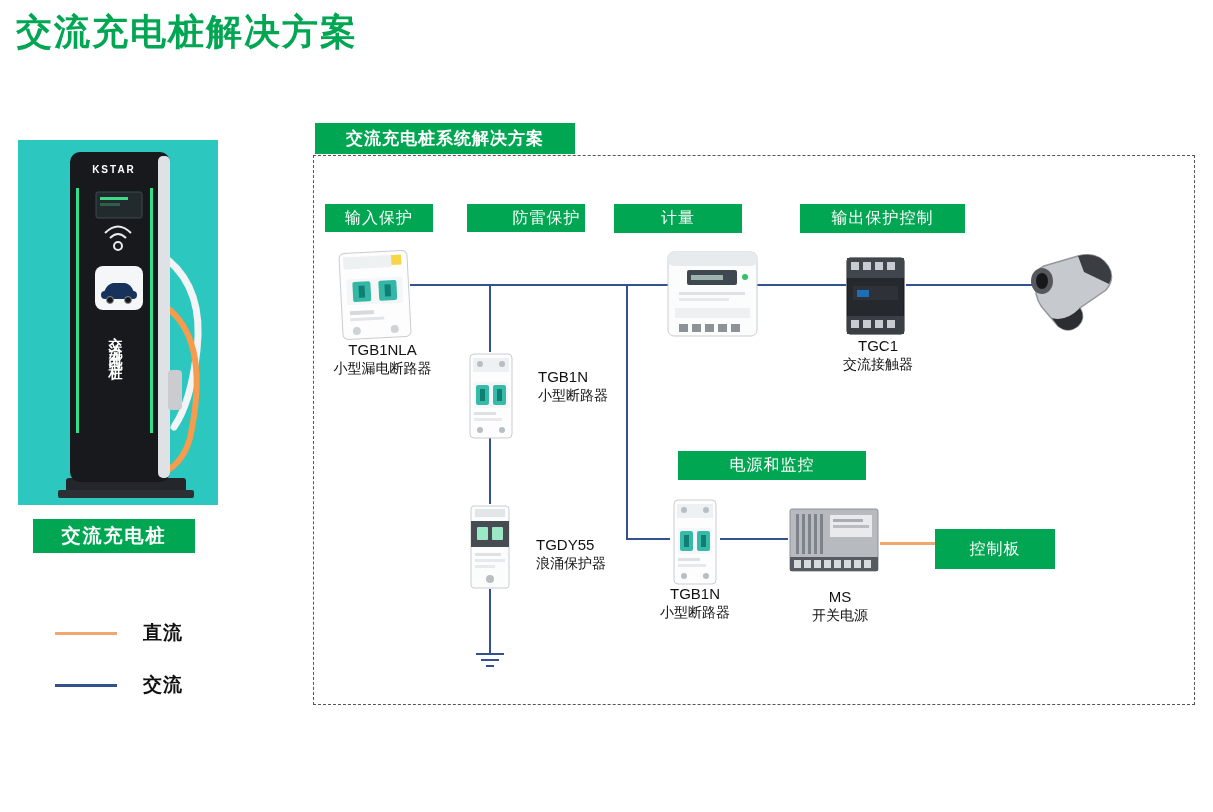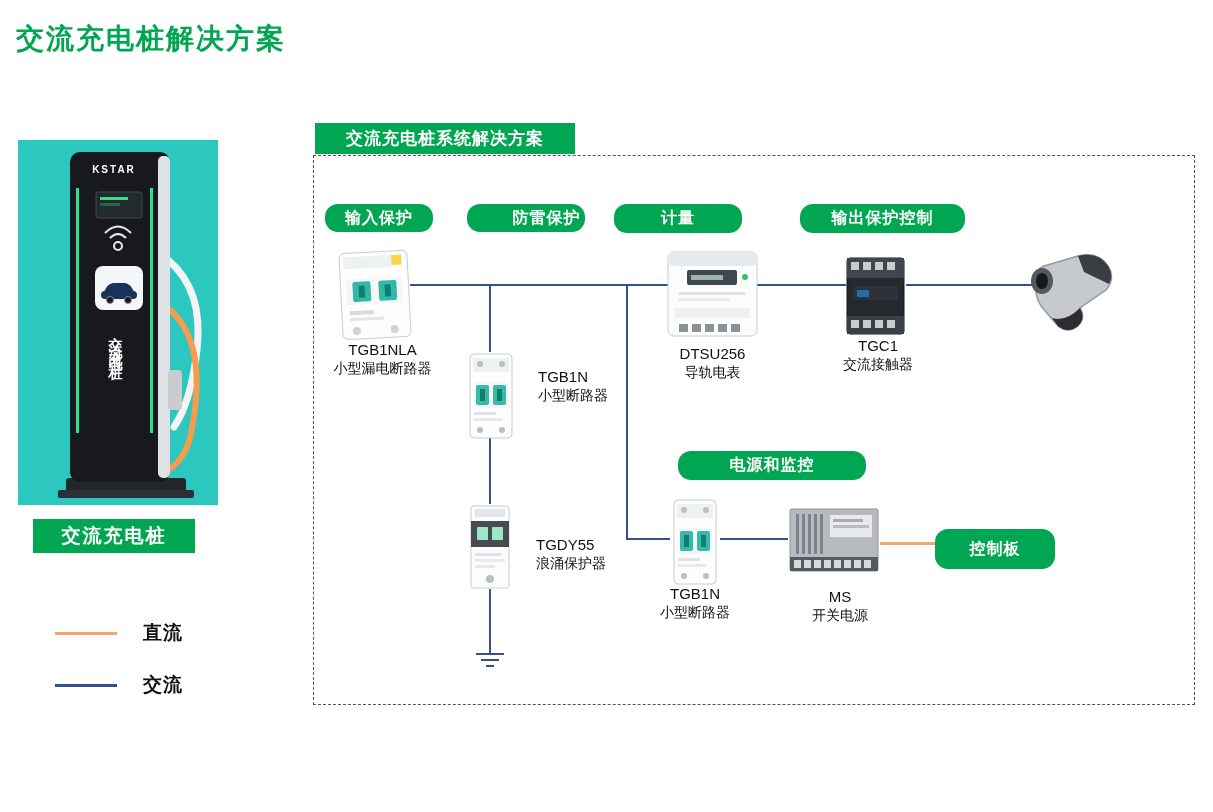--- a/index.html
+++ b/index.html
@@ -16,8 +16,8 @@
   }
   
   .page-title{
-    position:absolute;left:16px;top:20px;
-    font-size:28px;font-weight:800;letter-spacing:2px;color:var(--green);
+    position:absolute;left:16px;top:8px;
+    font-size:36px;font-weight:800;letter-spacing:2px;color:var(--green);
   }
   
   .photo-panel{position:absolute;left:18px;top:140px;width:200px;height:365px;background:var(--teal);}

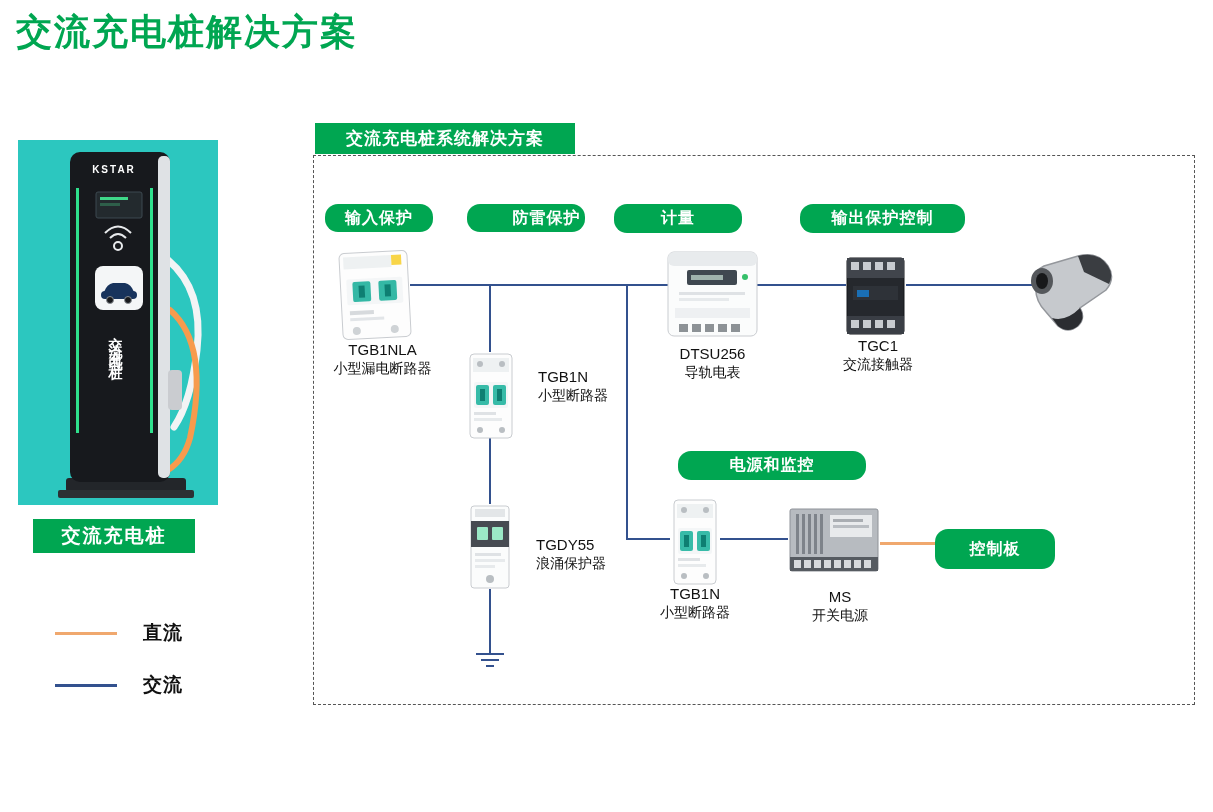--- a/index.html
+++ b/index.html
@@ -52,8 +52,8 @@
     border:1.5px dashed #555;background:transparent;z-index:0;
   }
   .badge{
-    position:absolute;background:var(--green);color:#fff;font-weight:bold;font-size:16px;
-    display:flex;align-items:center;justify-content:center;letter-spacing:1px;z-index:3;border-radius:13px;
+    position:absolute;background:var(--green);color:#fff;font-weight:normal;font-size:16px;
+    display:flex;align-items:center;justify-content:center;letter-spacing:1px;z-index:3;
   }
   
   .line{position:absolute;z-index:1;}

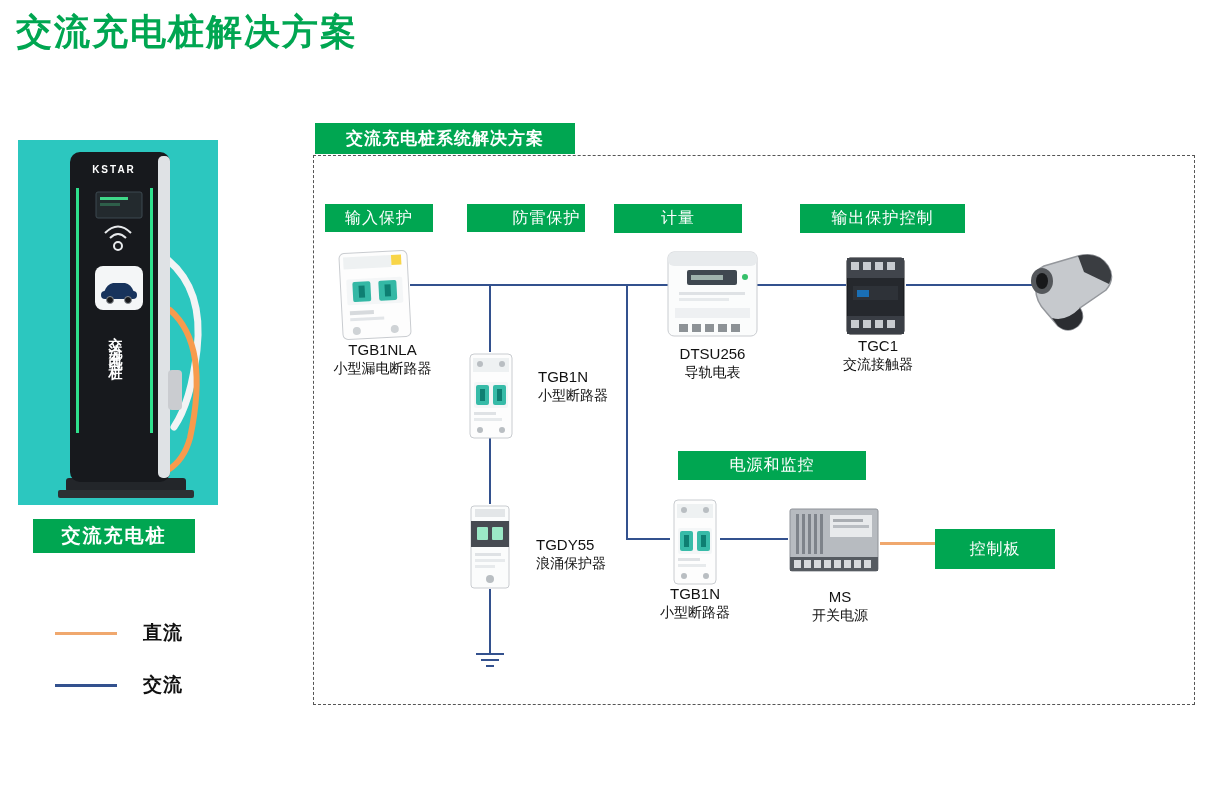--- a/index.html
+++ b/index.html
@@ -305,10 +305,6 @@
     <div class="model">TGB1N</div>
     <div class="desc">小型断路器</div>
   </div>
-  <div class="clabel" style="left:655px;top:345px;width:115px;">
-    <div class="model">DTSU256</div>
-    <div class="desc">导轨电表</div>
-  </div>
   <div class="clabel" style="left:828px;top:337px;width:100px;">
     <div class="model">TGC1</div>
     <div class="desc">交流接触器</div>

